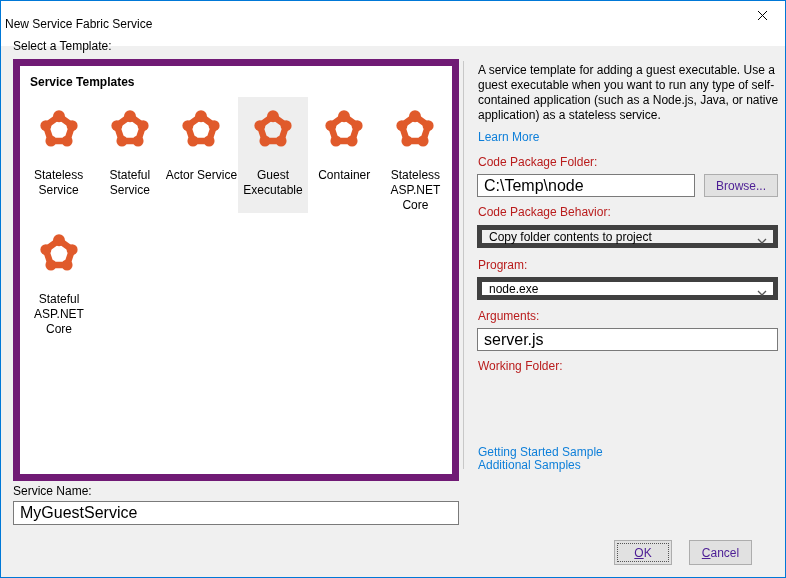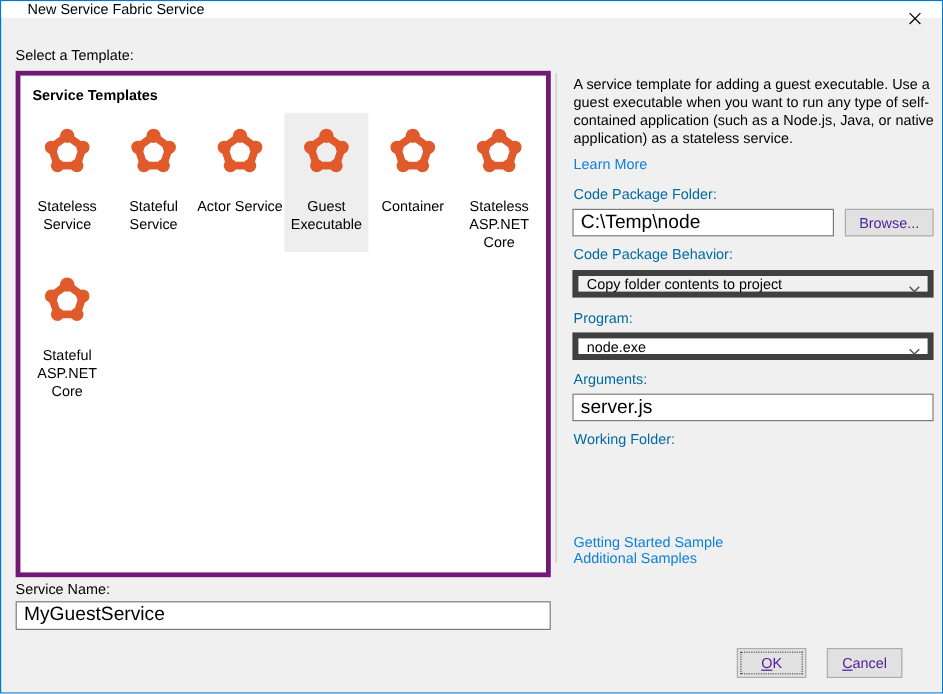--- a/index.html
+++ b/index.html
@@ -16,10 +16,10 @@
   }
   
   .titlebar{
-    position:absolute;left:0;top:0;right:0;height:14px;
+    position:absolute;left:0;top:0;right:0;height:45px;
     background:#ffffff;
     display:flex;align-items:center;
-    padding-left:22px;box-sizing:border-box;
+    padding-left:4px;box-sizing:border-box;
   }
   .title-text{font-size:12px;color:#000;}
   .close-btn{

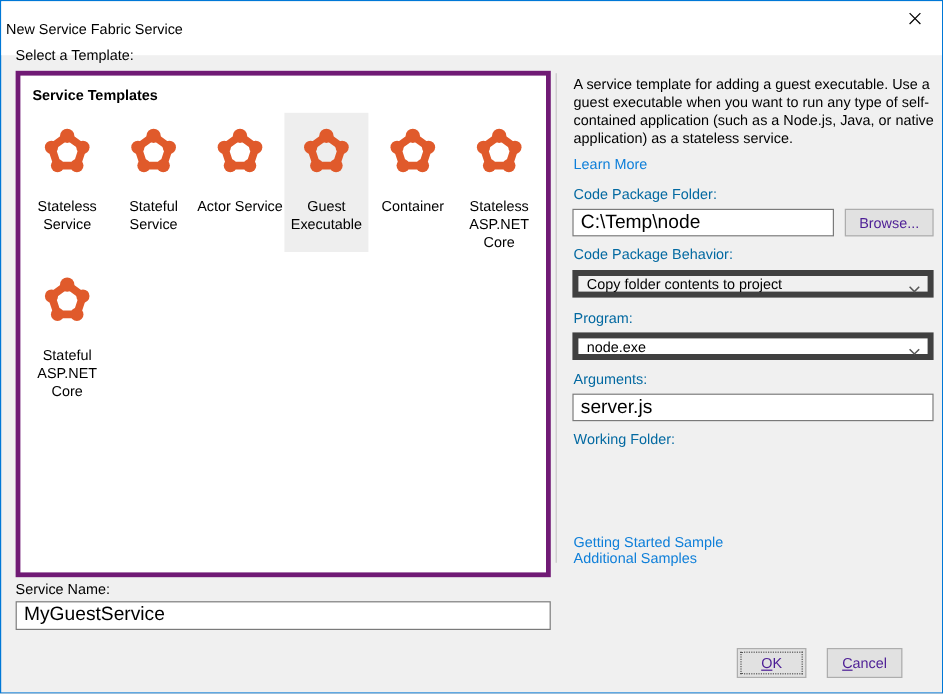--- a/index.html
+++ b/index.html
@@ -31,7 +31,7 @@
   .select-template-label{position:absolute;left:12px;top:38px;}
   .template-box{
     position:absolute;left:12px;top:58px;width:446px;height:422px;
-    background:#ffffff;border:4px solid #701a75;box-sizing:border-box;
+    background:#ffffff;border:7px solid #701a75;box-sizing:border-box;
     overflow:hidden;
   }
   .group-title{font-weight:bold;padding:9px 0 0 10px;}

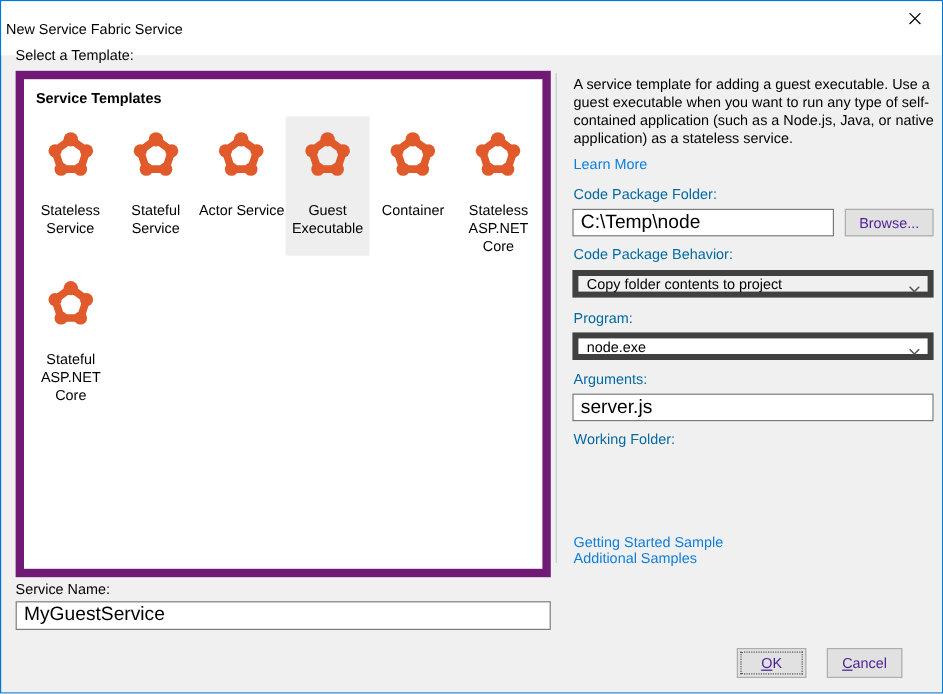--- a/index.html
+++ b/index.html
@@ -55,7 +55,7 @@
   .desc{position:absolute;left:477px;top:62px;width:302px;line-height:15px;white-space:pre-line;}
   .link{color:#0e7fd9;text-decoration:none;cursor:pointer;}
   .learn-more{position:absolute;left:477px;top:129px;}
-  .field-label{position:absolute;color:#0369a1;}
+  .field-label{position:absolute;color:#b91c1c;}
   .lbl-cpf{left:477px;top:154px;}
   .lbl-cpb{left:477px;top:204px;}
   .lbl-prog{left:477px;top:257px;}

